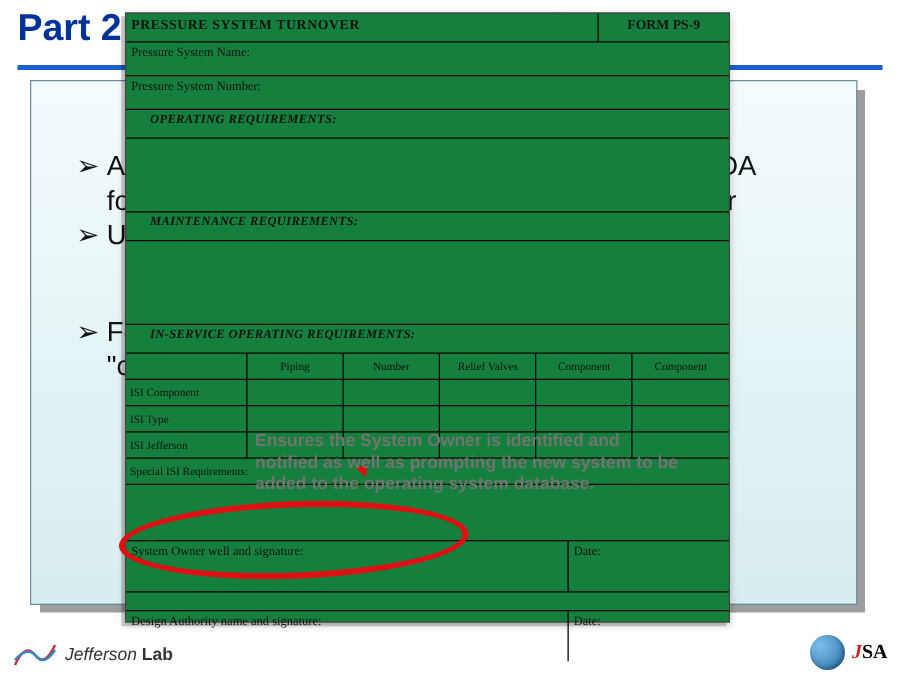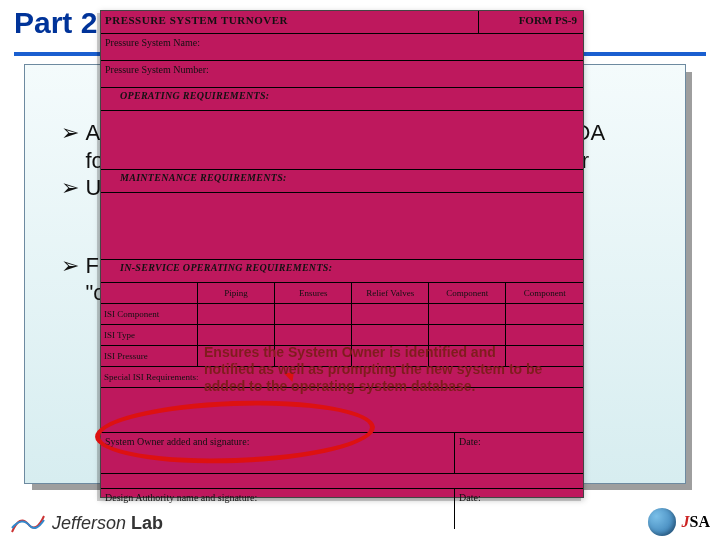--- a/index.html
+++ b/index.html
@@ -91,7 +91,7 @@
     position: absolute;
     left: 100px; top: 10px;
     width: 482px; height: 486px;
-    background: #be185d;
+    background: #15803d;
     box-shadow: 0 2px 6px rgba(0,0,0,0.25), -3px 3px 0 rgba(0,0,0,0.18);
     border: 1px solid #444;
   }

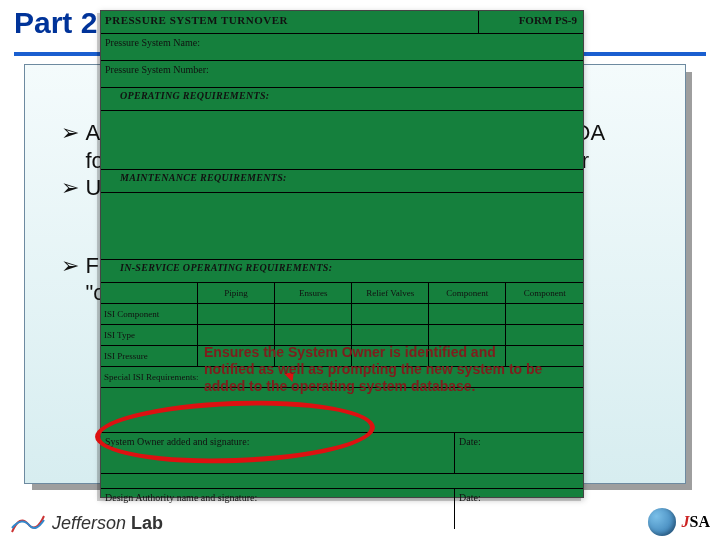--- a/index.html
+++ b/index.html
@@ -118,7 +118,7 @@
   }
   .frm-title .ft-r {
     width: 92px;
-    text-align: right;
+    text-align: center;
     font-weight: bold;
     font-size: 11px;
     padding: 3px 6px;

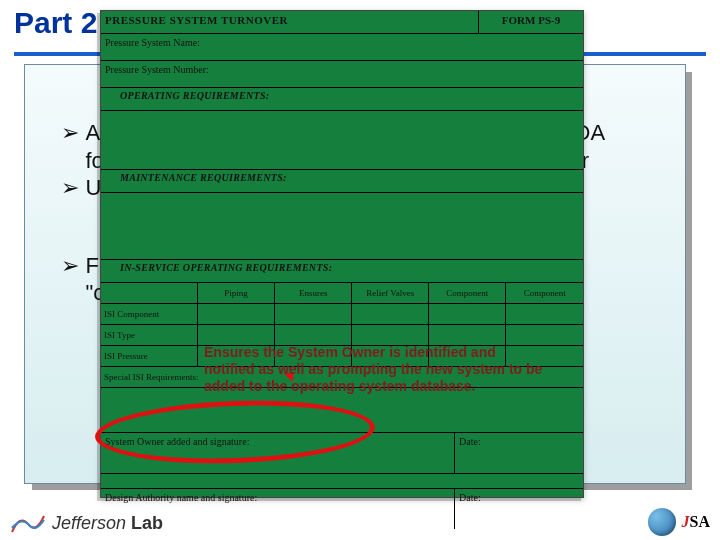--- a/index.html
+++ b/index.html
@@ -333,7 +333,7 @@
           <tr>
             <th></th>
             <th>Piping</th>
-            <th>Ensures</th>
+            <th>Number</th>
             <th>Relief Valves</th>
             <th>Component</th>
             <th>Component</th>

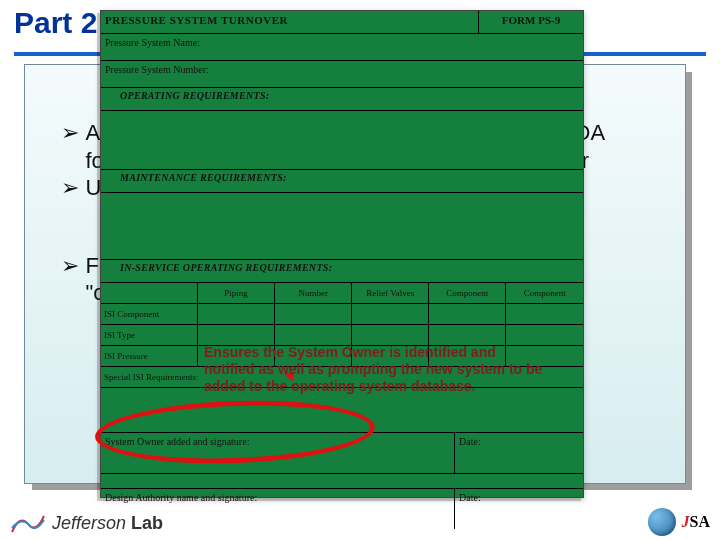--- a/index.html
+++ b/index.html
@@ -357,7 +357,7 @@
               <td></td>
           </tr>
           <tr>
-            <td>ISI Pressure</td>
+            <td>ISI Jefferson</td>
               <td></td>
               <td></td>
               <td></td>

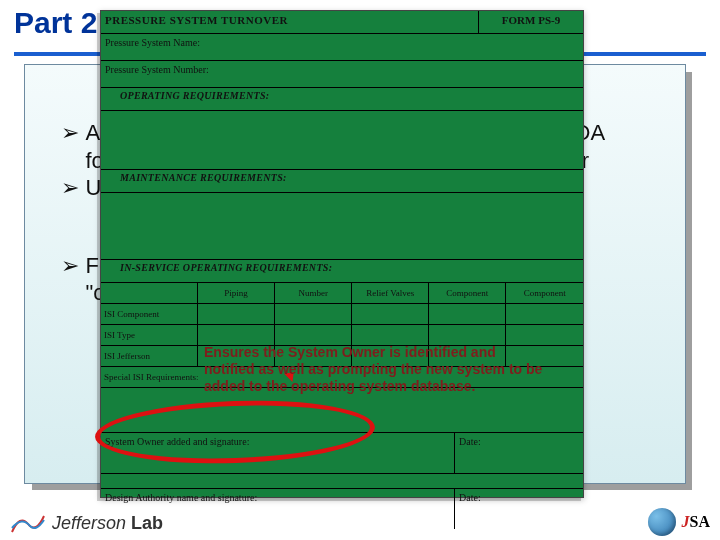--- a/index.html
+++ b/index.html
@@ -220,7 +220,7 @@
     font-family: Arial, sans-serif;
     font-size: 14px;
     font-weight: bold;
-    color: #7f1d1d;
+    color: #737373;
     line-height: 1.2;
   }
 

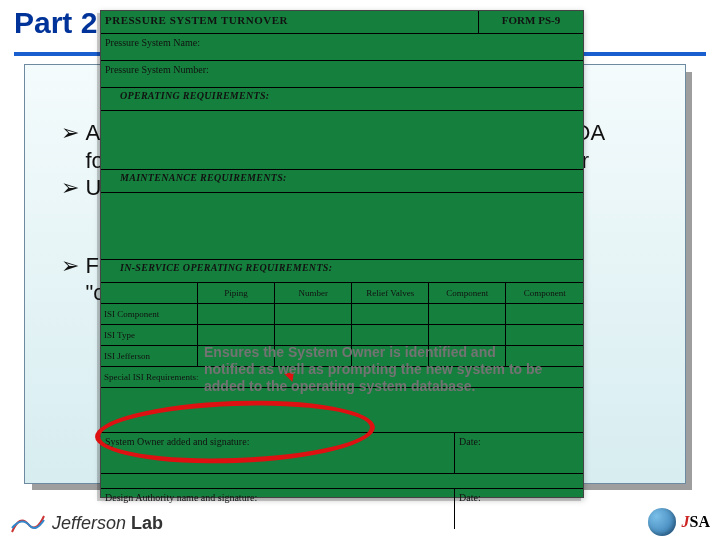--- a/index.html
+++ b/index.html
@@ -371,7 +371,7 @@
       </table>
       <div class="gap"></div>
       <div class="frm-sig" style="border-top:1px solid #000; border-bottom:1px solid #000">
-        <div class="sg-l">System Owner added and signature:</div>
+        <div class="sg-l">System Owner well and signature:</div>
         <div class="sg-r">Date:</div>
       </div>
       <div style="height:14px"></div>

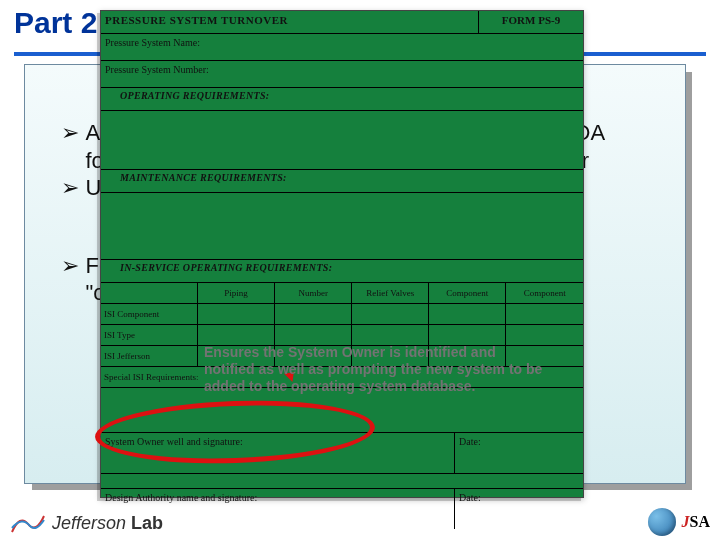--- a/index.html
+++ b/index.html
@@ -243,7 +243,7 @@
   }
   .jlab-mark svg { width: 36px; height: 26px; }
   .jlab-text {
-    font-size: 18px;
+    font-size: 14px;
     color: #333;
   }
   .jlab-text .jef { font-style: italic; }

